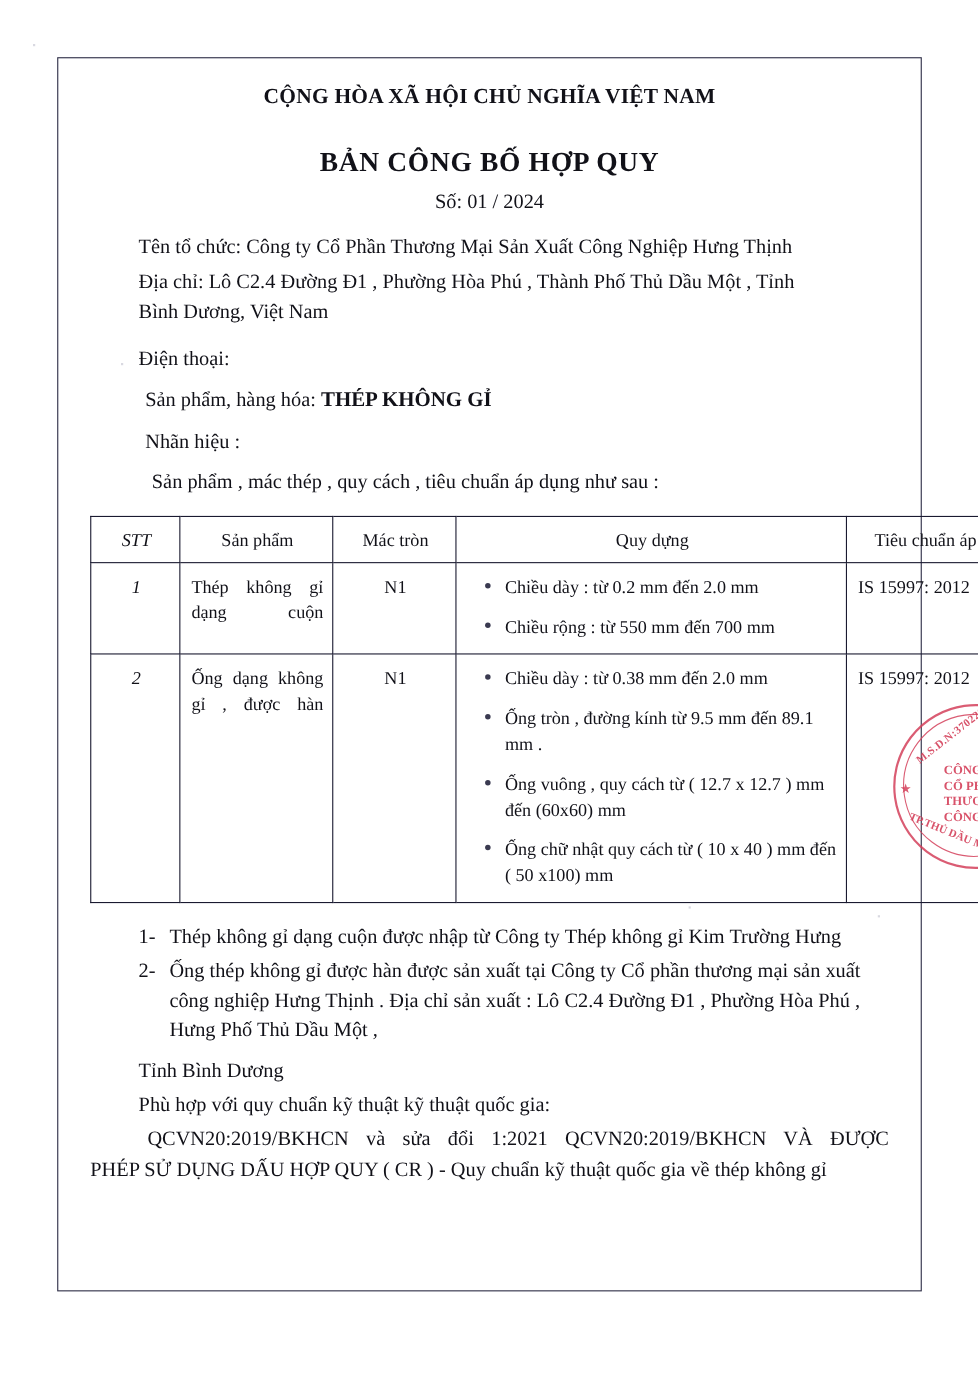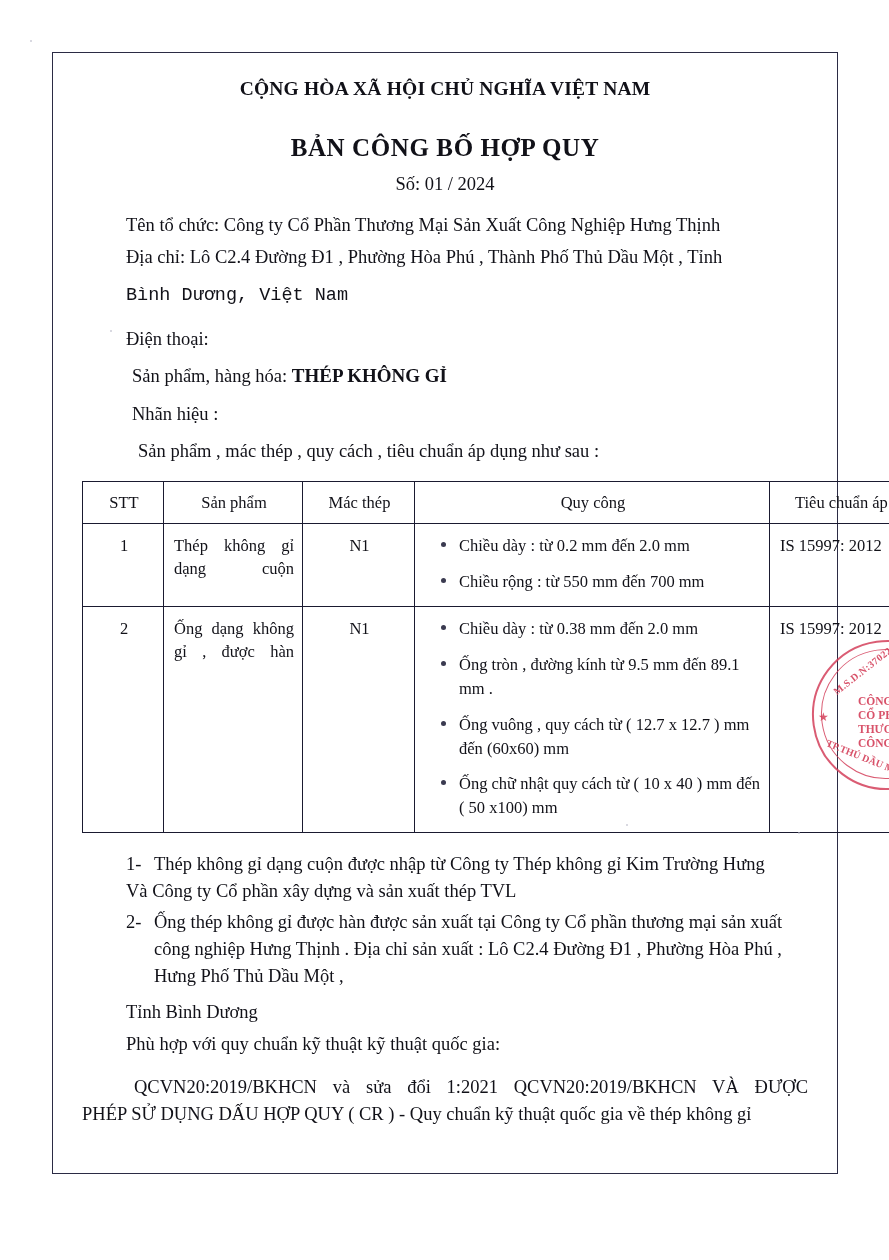--- a/index.html
+++ b/index.html
@@ -264,7 +264,7 @@
 
     <div class="para p-indent-1">Tên tổ chức: Công ty Cổ Phần Thương Mại Sản Xuất Công Nghiệp Hưng Thịnh</div>
     <div class="para p-indent-1" style="margin-top:6px;">Địa chỉ: Lô C2.4 Đường Đ1 , Phường Hòa Phú , Thành Phố Thủ Dầu Một , Tỉnh</div>
-    <div class="para p-indent-1" style="margin-top:12px;font-family:Liberation Mono, monospace;">Bình Dương, Việt Nam</div>
+    <div class="para p-indent-1" style="margin-top:0px;">Bình Dương, Việt Nam</div>
     <div class="para p-indent-1">Điện thoại:</div>
 
     <div class="para p-indent-2">

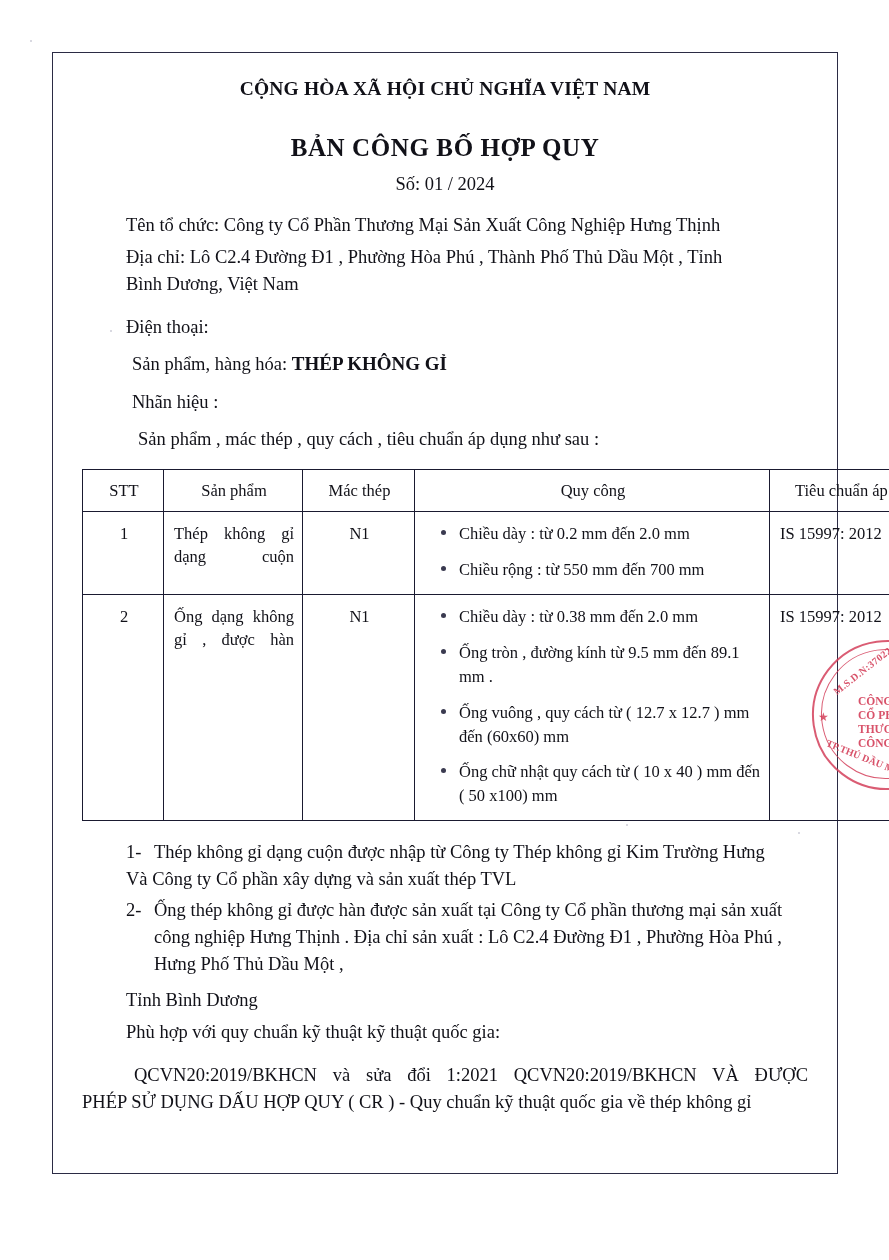--- a/index.html
+++ b/index.html
@@ -100,7 +100,7 @@
     padding-top: 9px;
     padding-bottom: 9px;
   }
-  .col-stt   { width: 62px;  text-align: center; }
+  .col-stt   { width: 62px;  text-align: center; font-style: italic; }
   .col-prod  { width: 120px; }
   .col-grade { width: 93px;  text-align: center; }
   .col-spec  { width: 336px; }

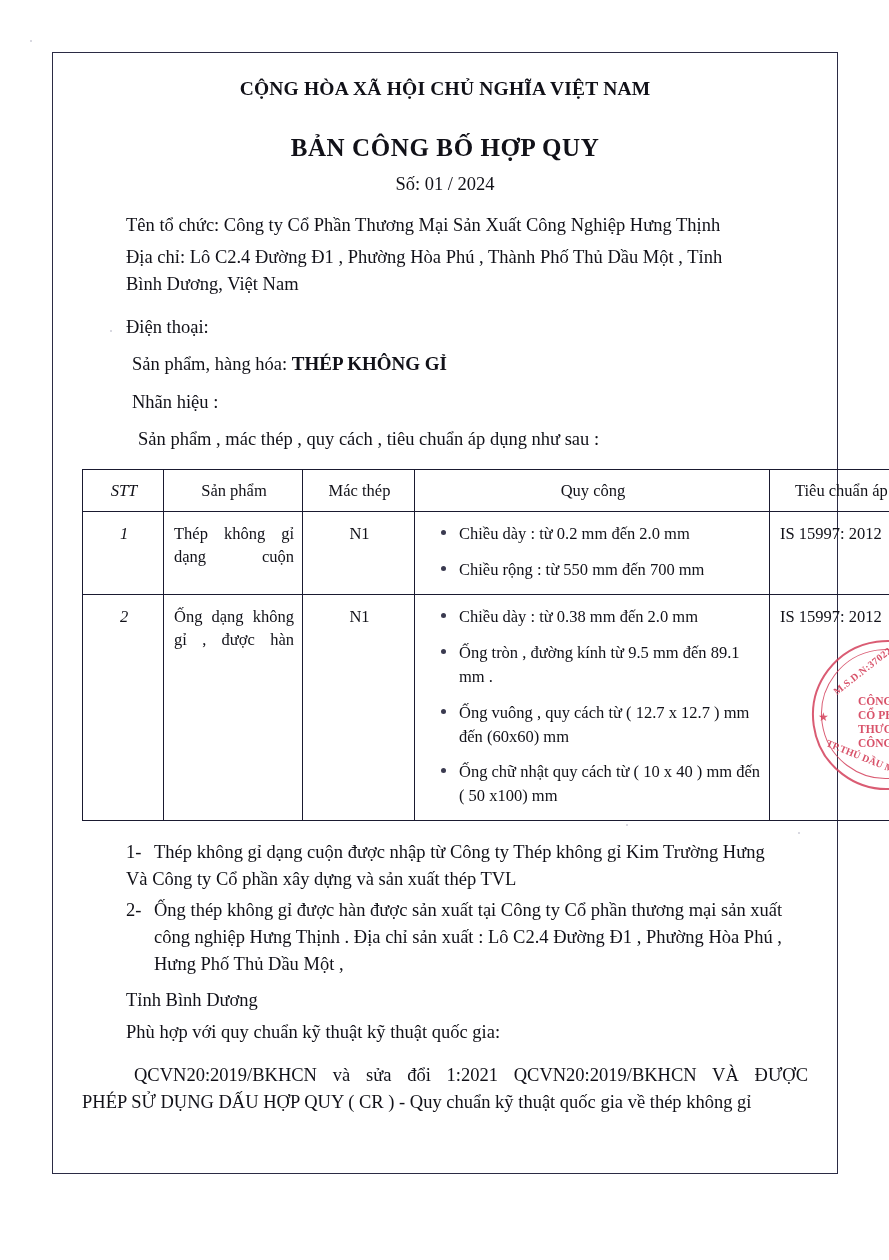--- a/index.html
+++ b/index.html
@@ -278,7 +278,7 @@
         <tr>
           <th class="col-stt">STT</th>
           <th class="col-prod">Sản phẩm</th>
-          <th class="col-grade">Mác thép</th>
+          <th class="col-grade">Mác tròn</th>
           <th class="col-spec">Quy công</th>
           <th class="col-std">Tiêu chuẩn áp dụng</th>
         </tr>

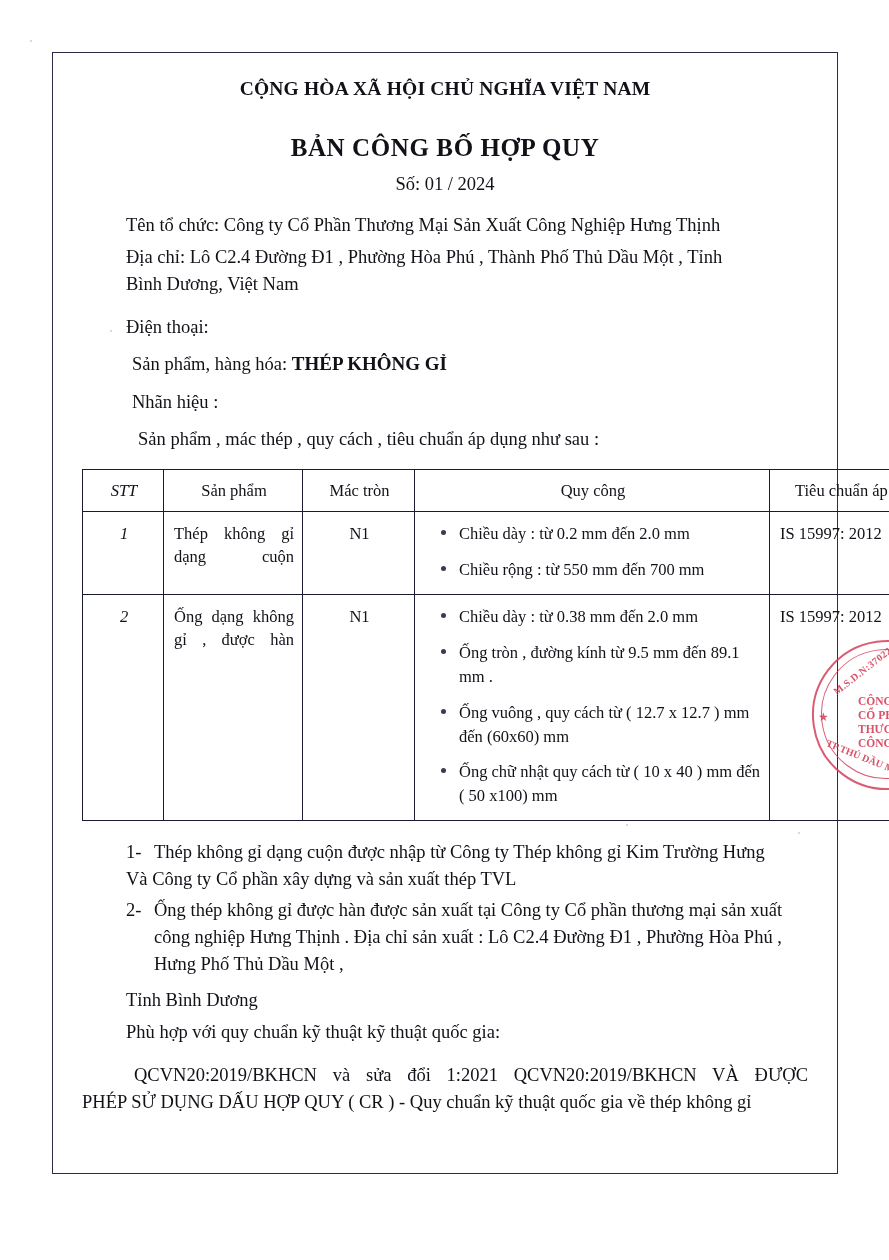--- a/index.html
+++ b/index.html
@@ -279,7 +279,7 @@
           <th class="col-stt">STT</th>
           <th class="col-prod">Sản phẩm</th>
           <th class="col-grade">Mác tròn</th>
-          <th class="col-spec">Quy công</th>
+          <th class="col-spec">Quy dựng</th>
           <th class="col-std">Tiêu chuẩn áp dụng</th>
         </tr>
       </thead>

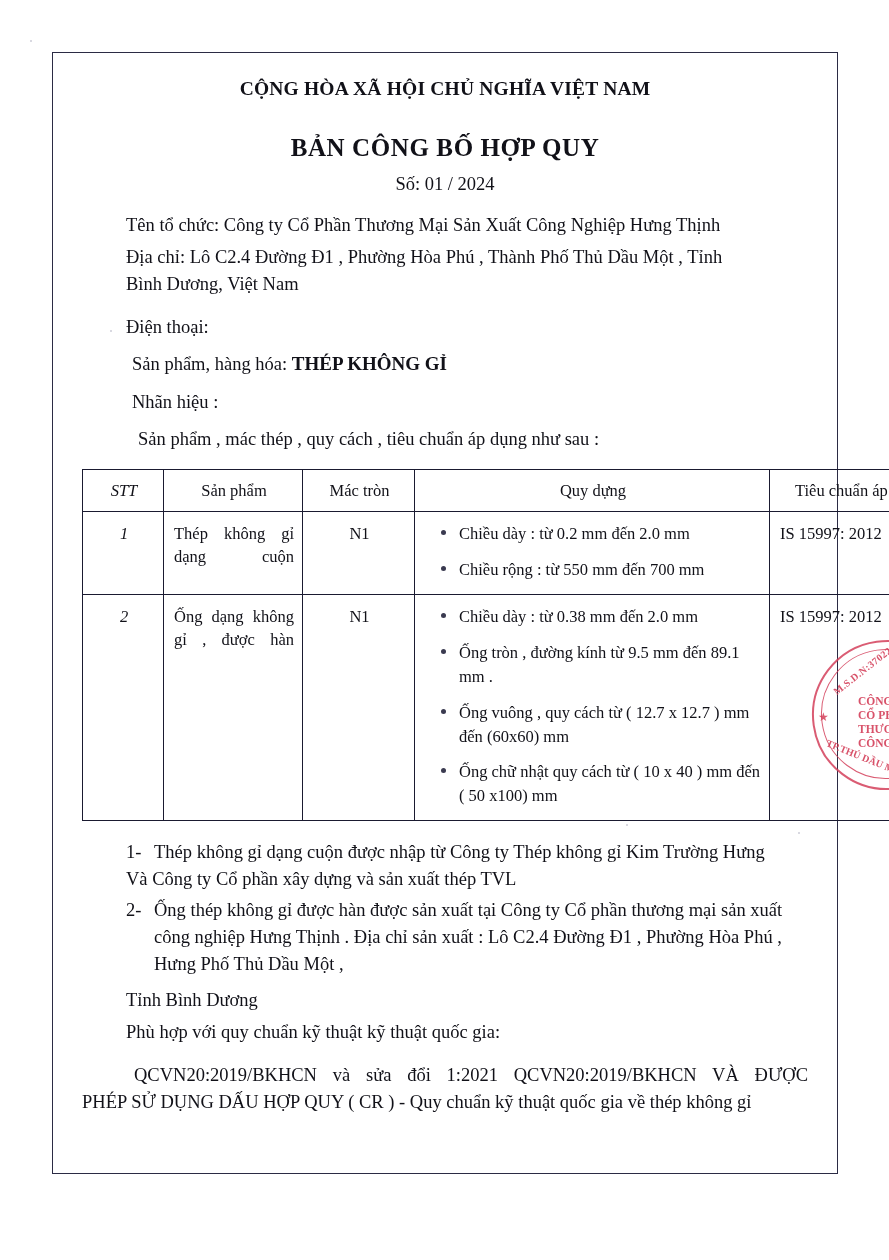--- a/index.html
+++ b/index.html
@@ -318,7 +318,6 @@
         <div class="note-num">1-</div>
         <div class="note-text">Thép không gỉ dạng cuộn được nhập từ Công ty Thép không gỉ Kim Trường Hưng</div>
       </div>
-      <div class="note-cont">Và Công ty Cổ phần xây dựng và sản xuất thép TVL</div>
 
       <div class="note-row">
         <div class="note-num">2-</div>

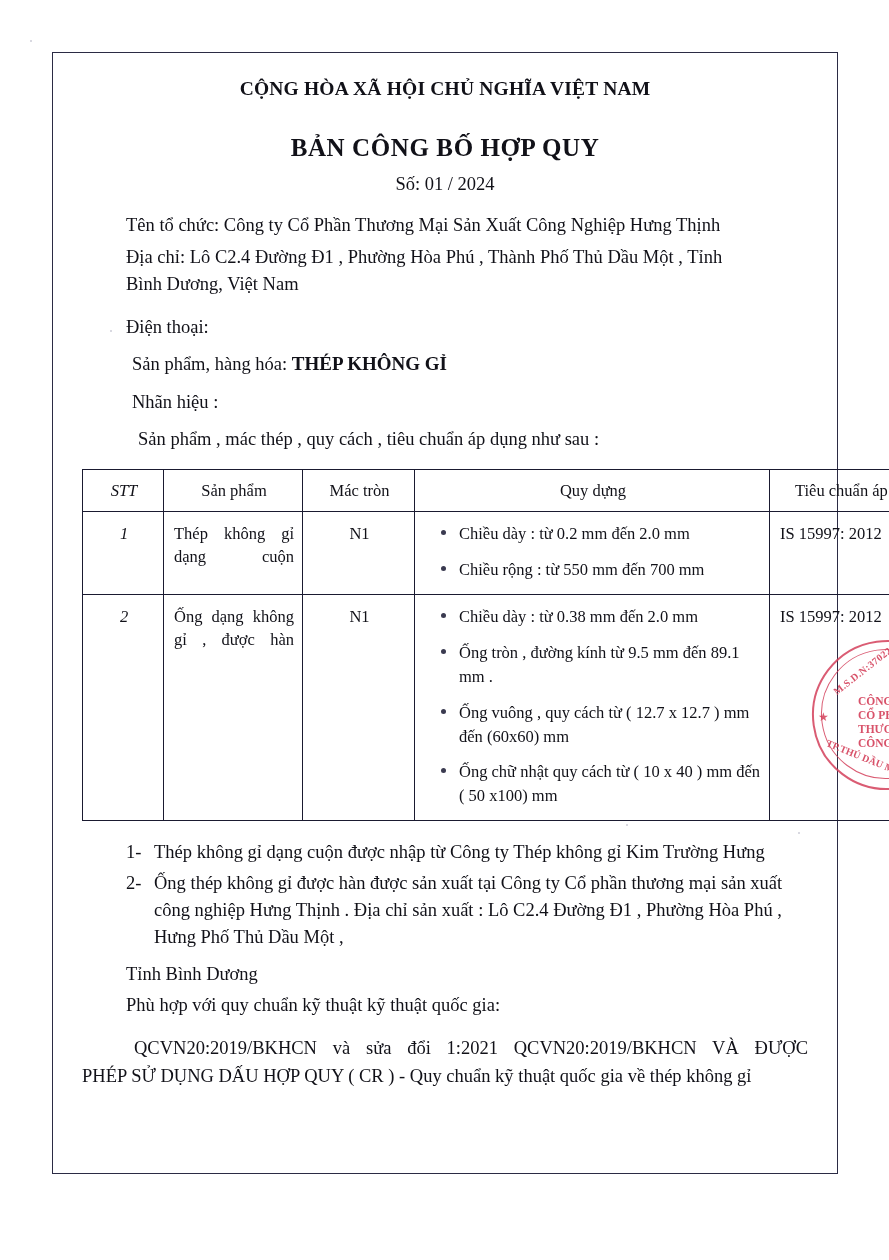--- a/index.html
+++ b/index.html
@@ -329,7 +329,7 @@
 
     <div class="tail">Tỉnh Bình Dương</div>
     <div class="tail" style="margin-top:4px;">Phù hợp với quy chuẩn kỹ thuật kỹ thuật quốc gia:</div>
-    <div class="tail-just" style="margin-top:16px;">QCVN20:2019/BKHCN và sửa đổi 1:2021  QCVN20:2019/BKHCN VÀ ĐƯỢC</div>
+    <div class="tail-just" style="margin-top:4px;">QCVN20:2019/BKHCN và sửa đổi 1:2021  QCVN20:2019/BKHCN VÀ ĐƯỢC</div>
     <div class="tail-last">PHÉP SỬ DỤNG DẤU HỢP QUY ( CR ) -  Quy chuẩn kỹ thuật quốc gia về thép không gỉ</div>
 
   </div>

